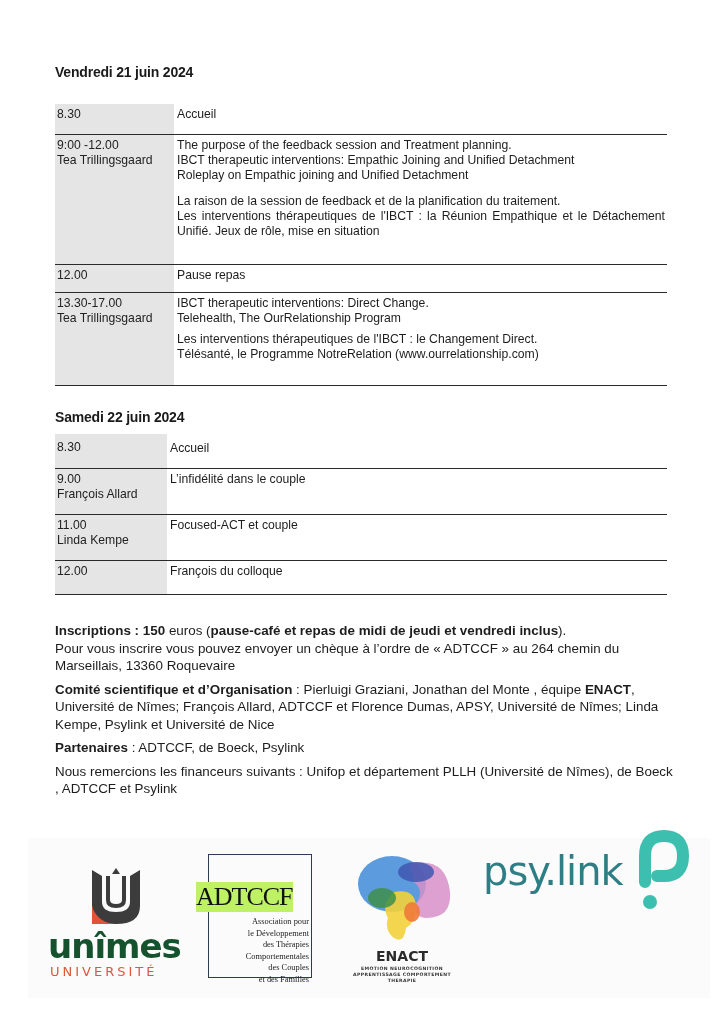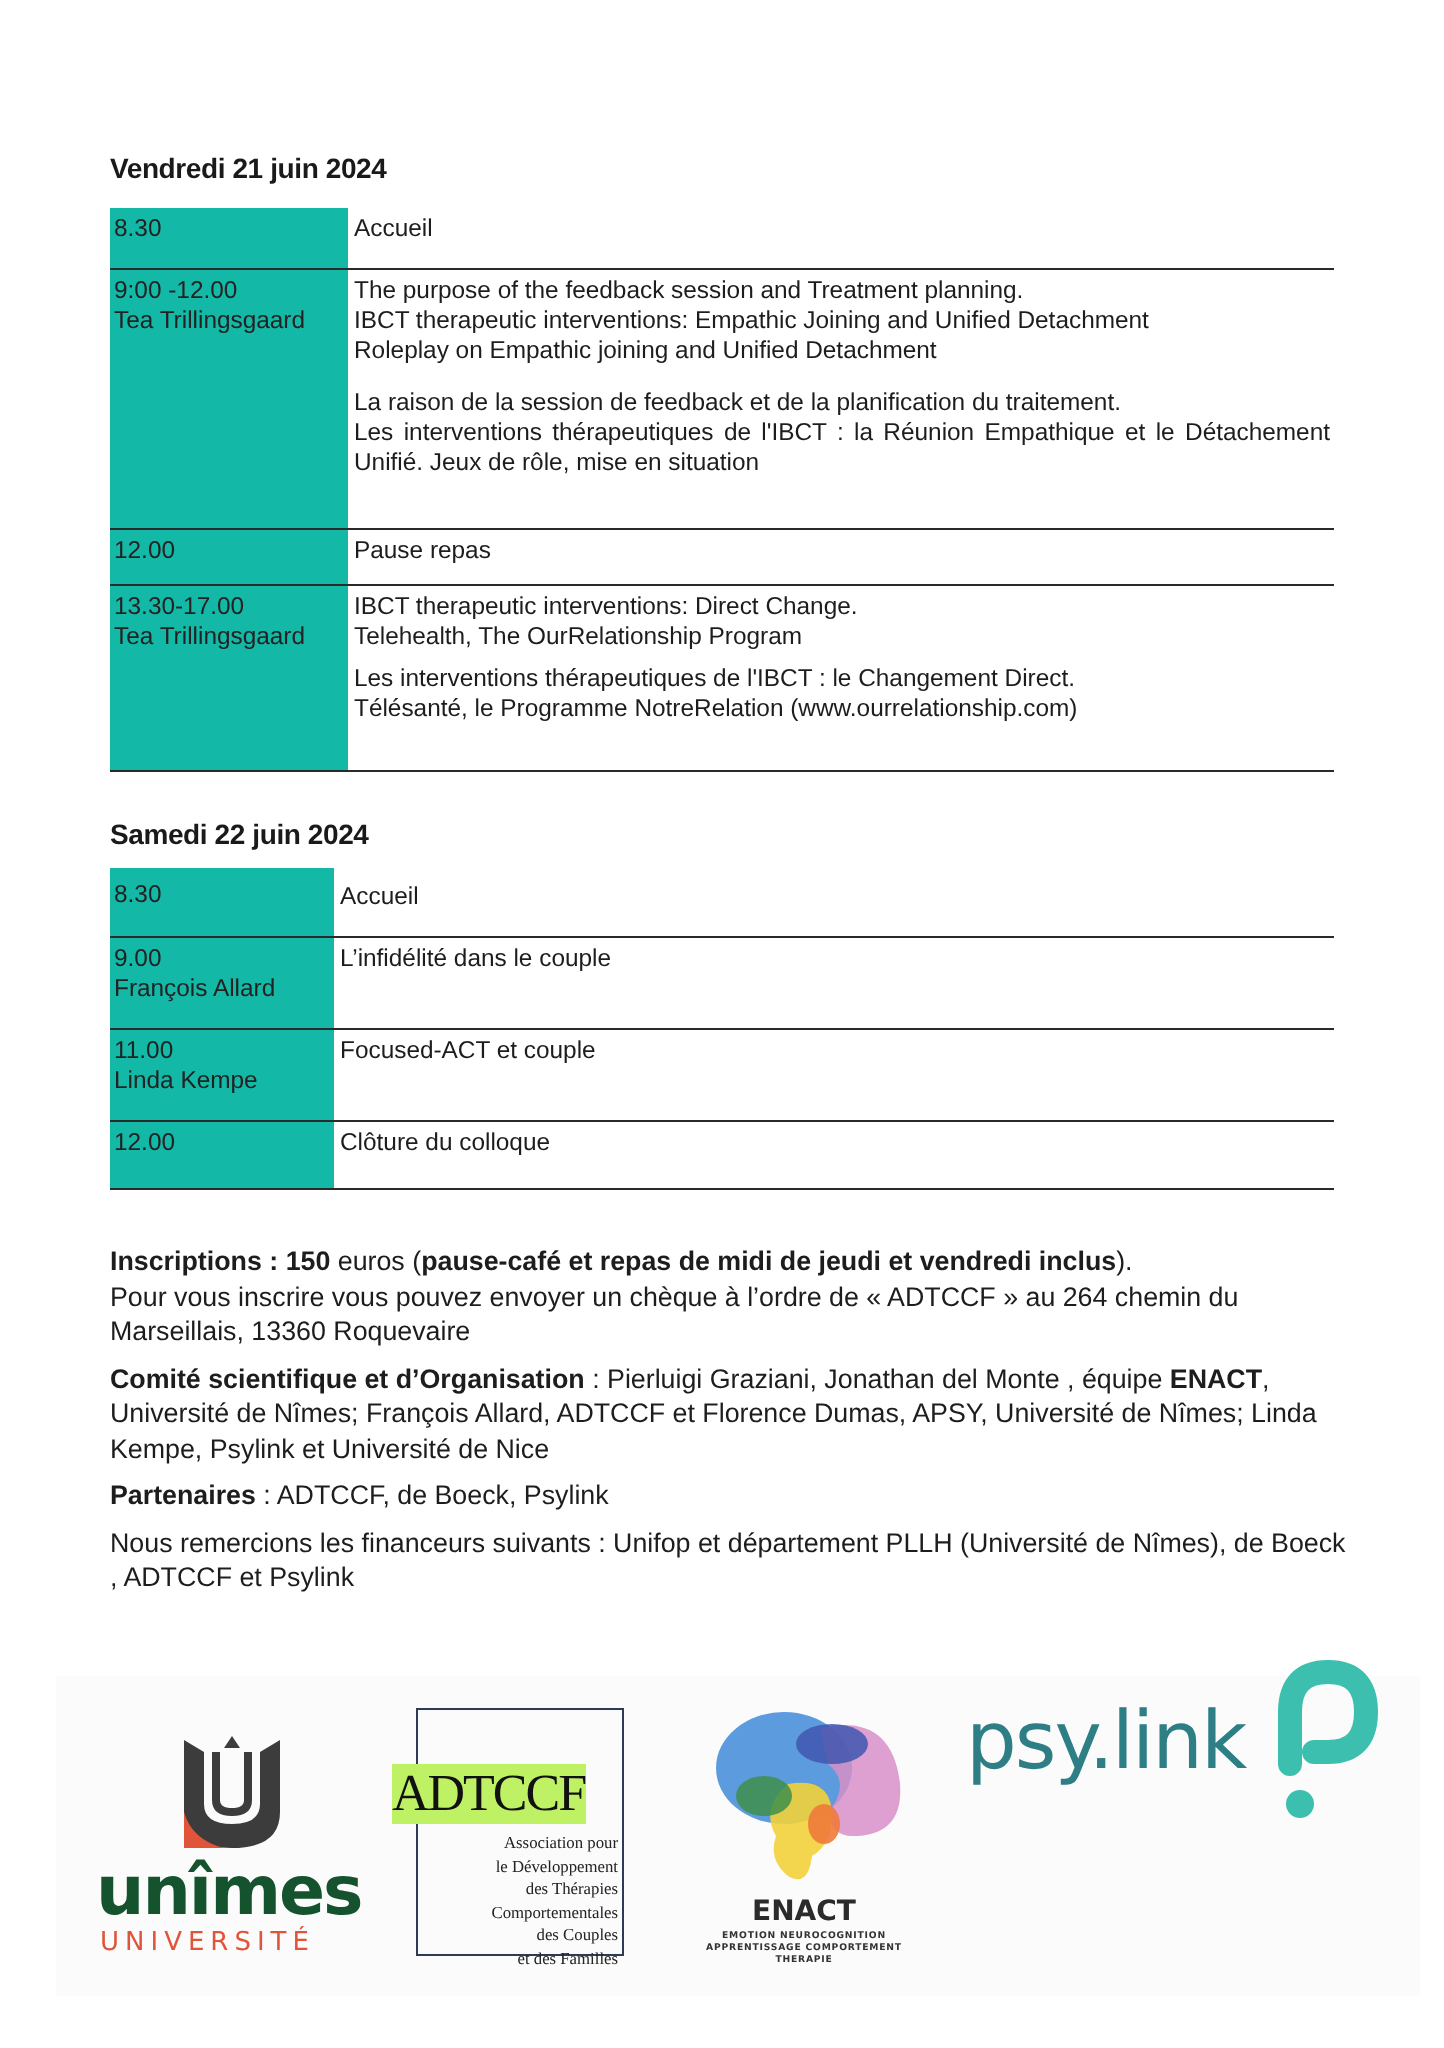--- a/index.html
+++ b/index.html
@@ -35,7 +35,7 @@
 </head>
 <body>
 
-<div class="day-heading" style="top:76px;text-align:right;">Vendredi 21 juin 2024</div>
+<div class="day-heading" style="top:64px;text-align:right;">Vendredi 21 juin 2024</div>
 <table class="sched" style="top:104px; width:612px;">
   <colgroup>
       <col style="width:119px">

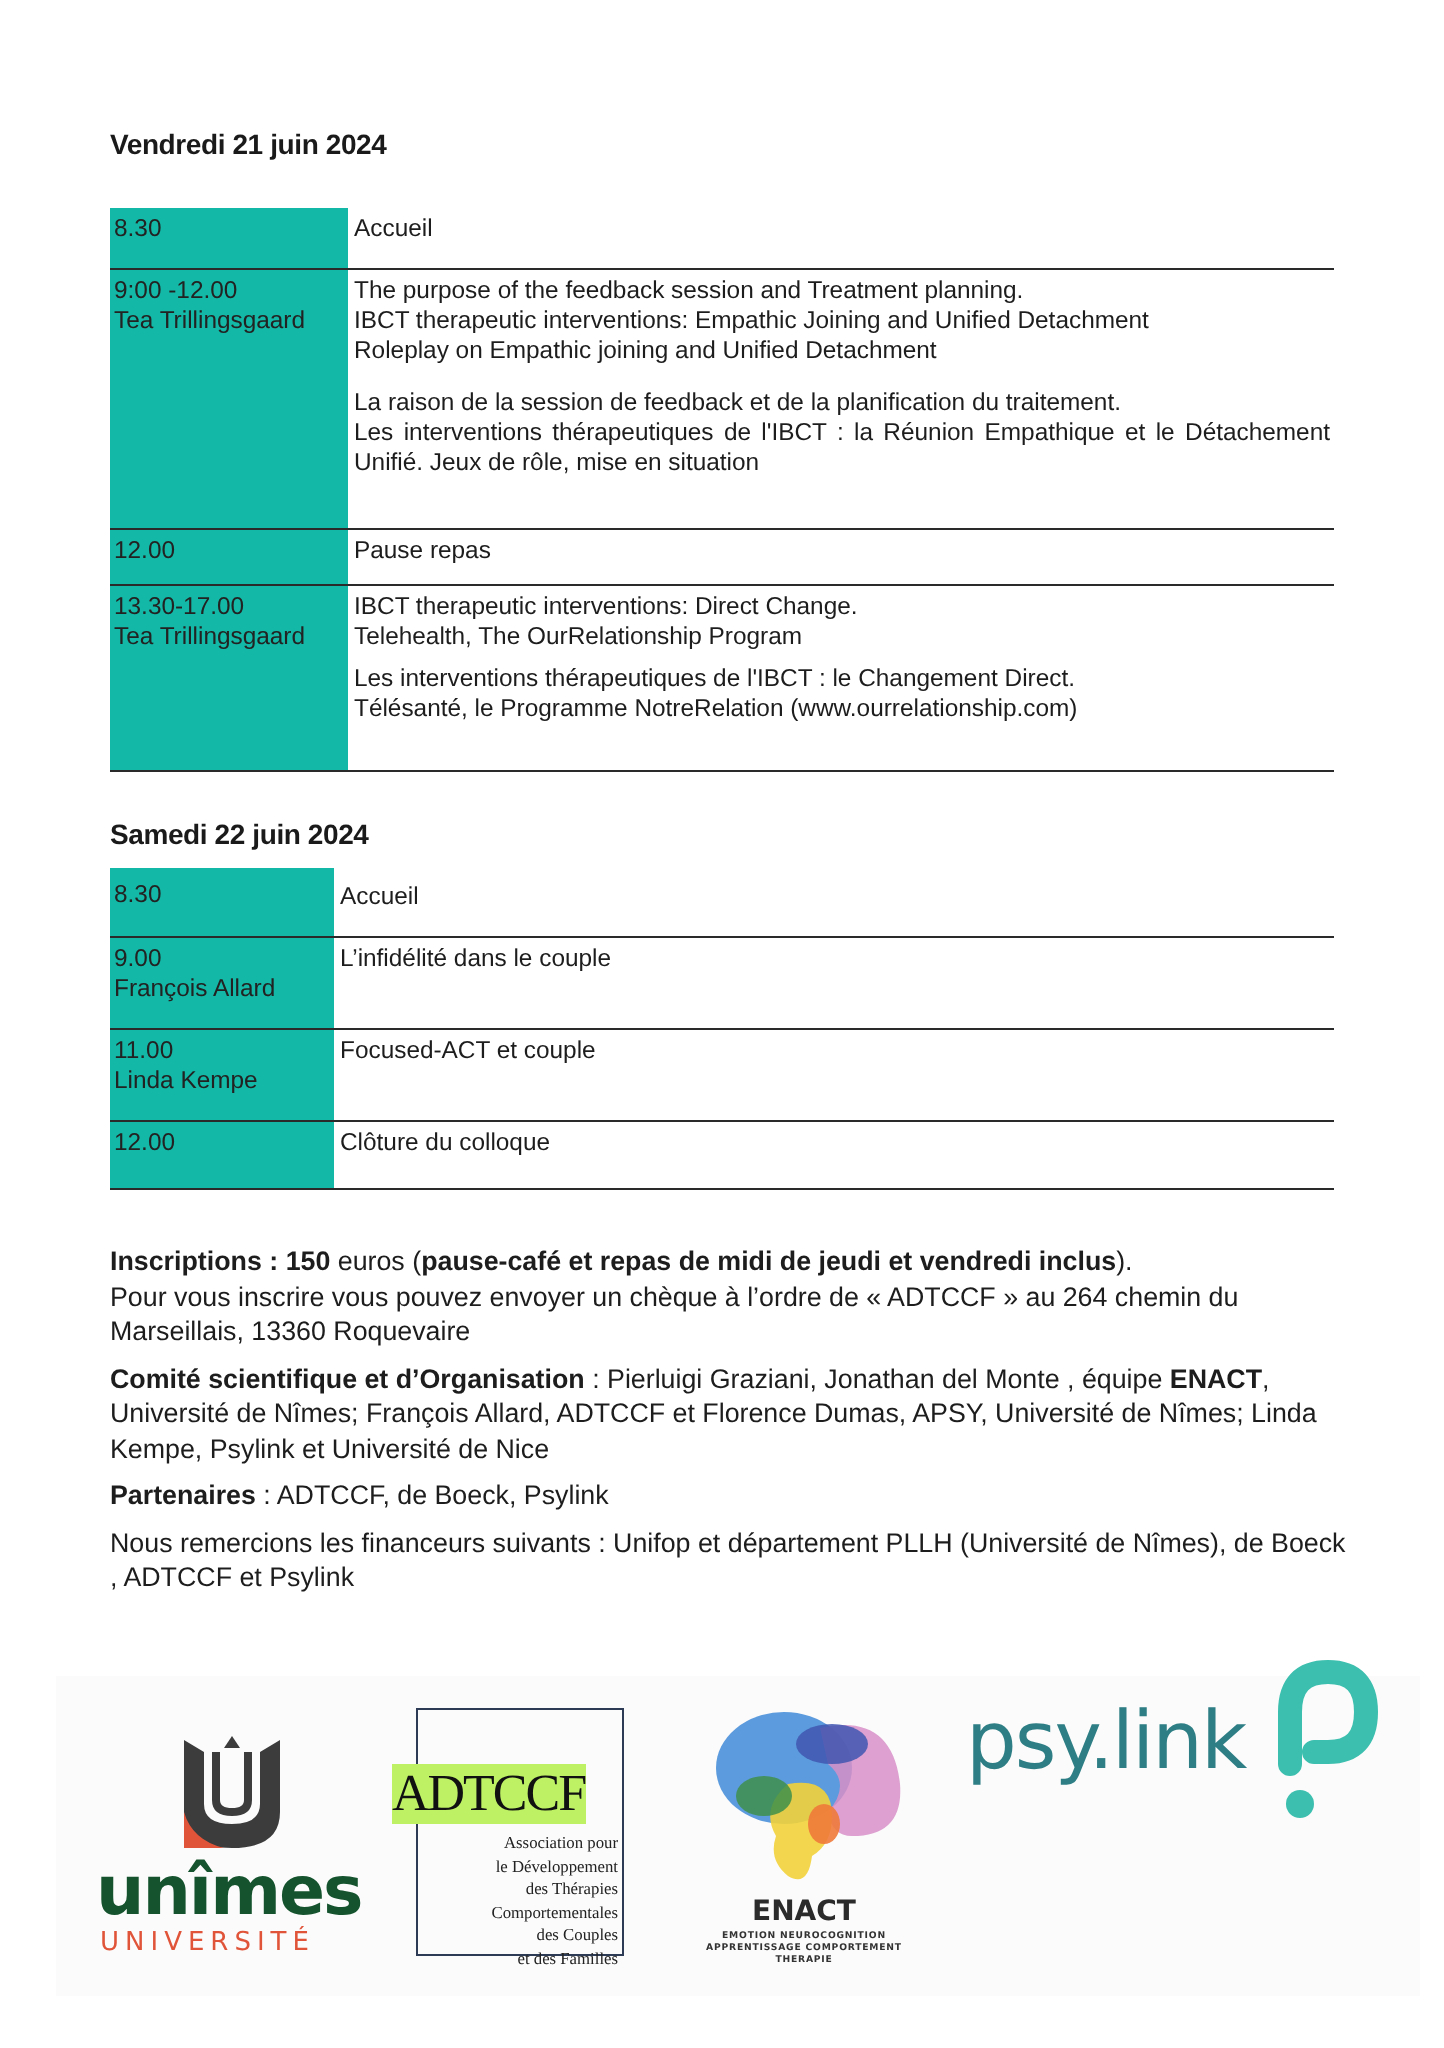--- a/index.html
+++ b/index.html
@@ -8,7 +8,7 @@
   .day-heading { position:absolute; left:55px; font-weight:bold; font-size:14px; letter-spacing:-0.2px; color:#1a1a1a; }
   table.sched { position:absolute; left:55px; border-collapse:collapse; font-size:12.2px; line-height:15px; }
   table.sched td { vertical-align:top; padding:3px 2px 0 2px; }
-  table.sched td.c1 { background:#14b8a6; color:#222; }
+  table.sched td.c1 { background:#e5e5e5; color:#222; }
   table.sched td.c2 { padding-left:3px; color:#1d1d1d; }
   table.sched tr { border-bottom:1.5px solid #2a2a2a; }
   table.sched tr:last-child { border-bottom:1.5px solid #2a2a2a; }

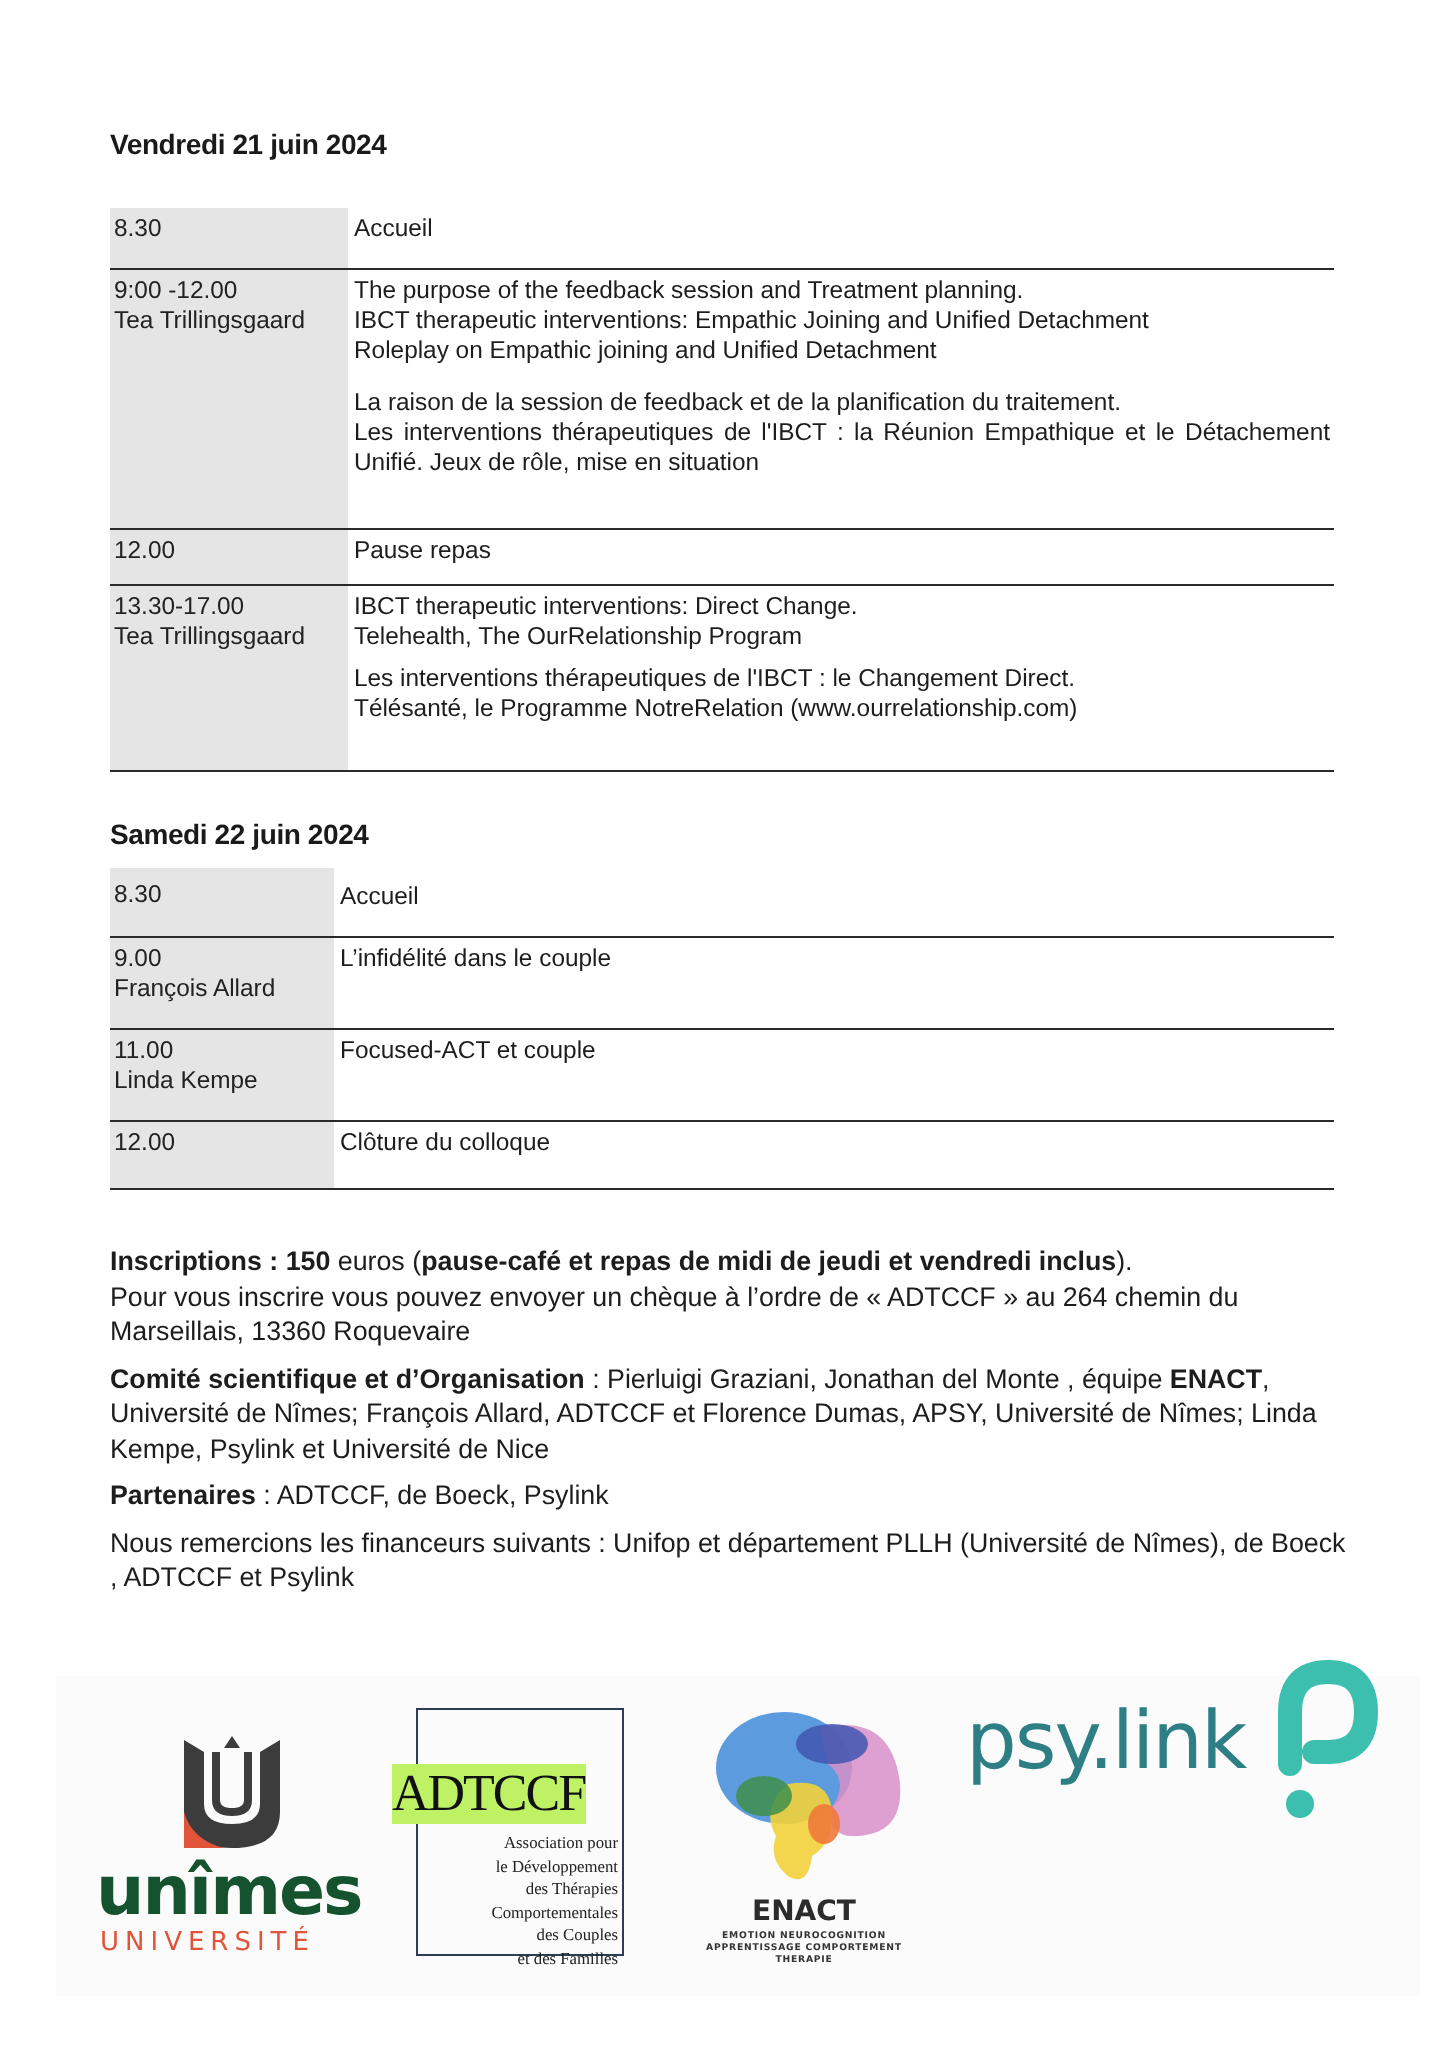--- a/index.html
+++ b/index.html
@@ -126,7 +126,7 @@
           <div>12.00</div>
         </td>
     <td class="c2">
-          <p>Clôture du colloque</p>
+          <p>François du colloque</p>
         </td>
   </tr>
 </tbody>

